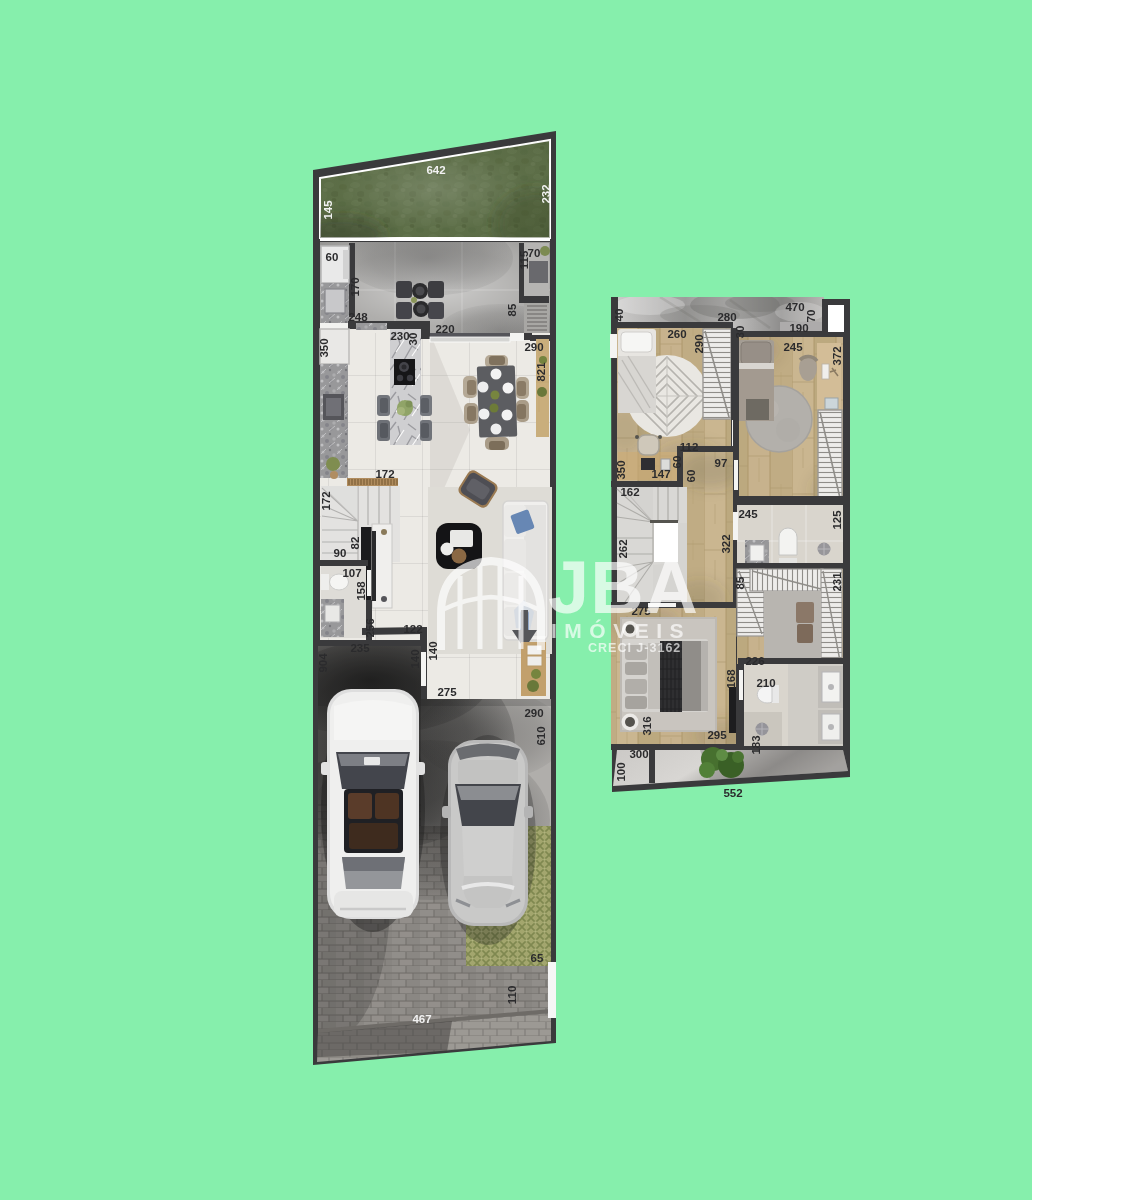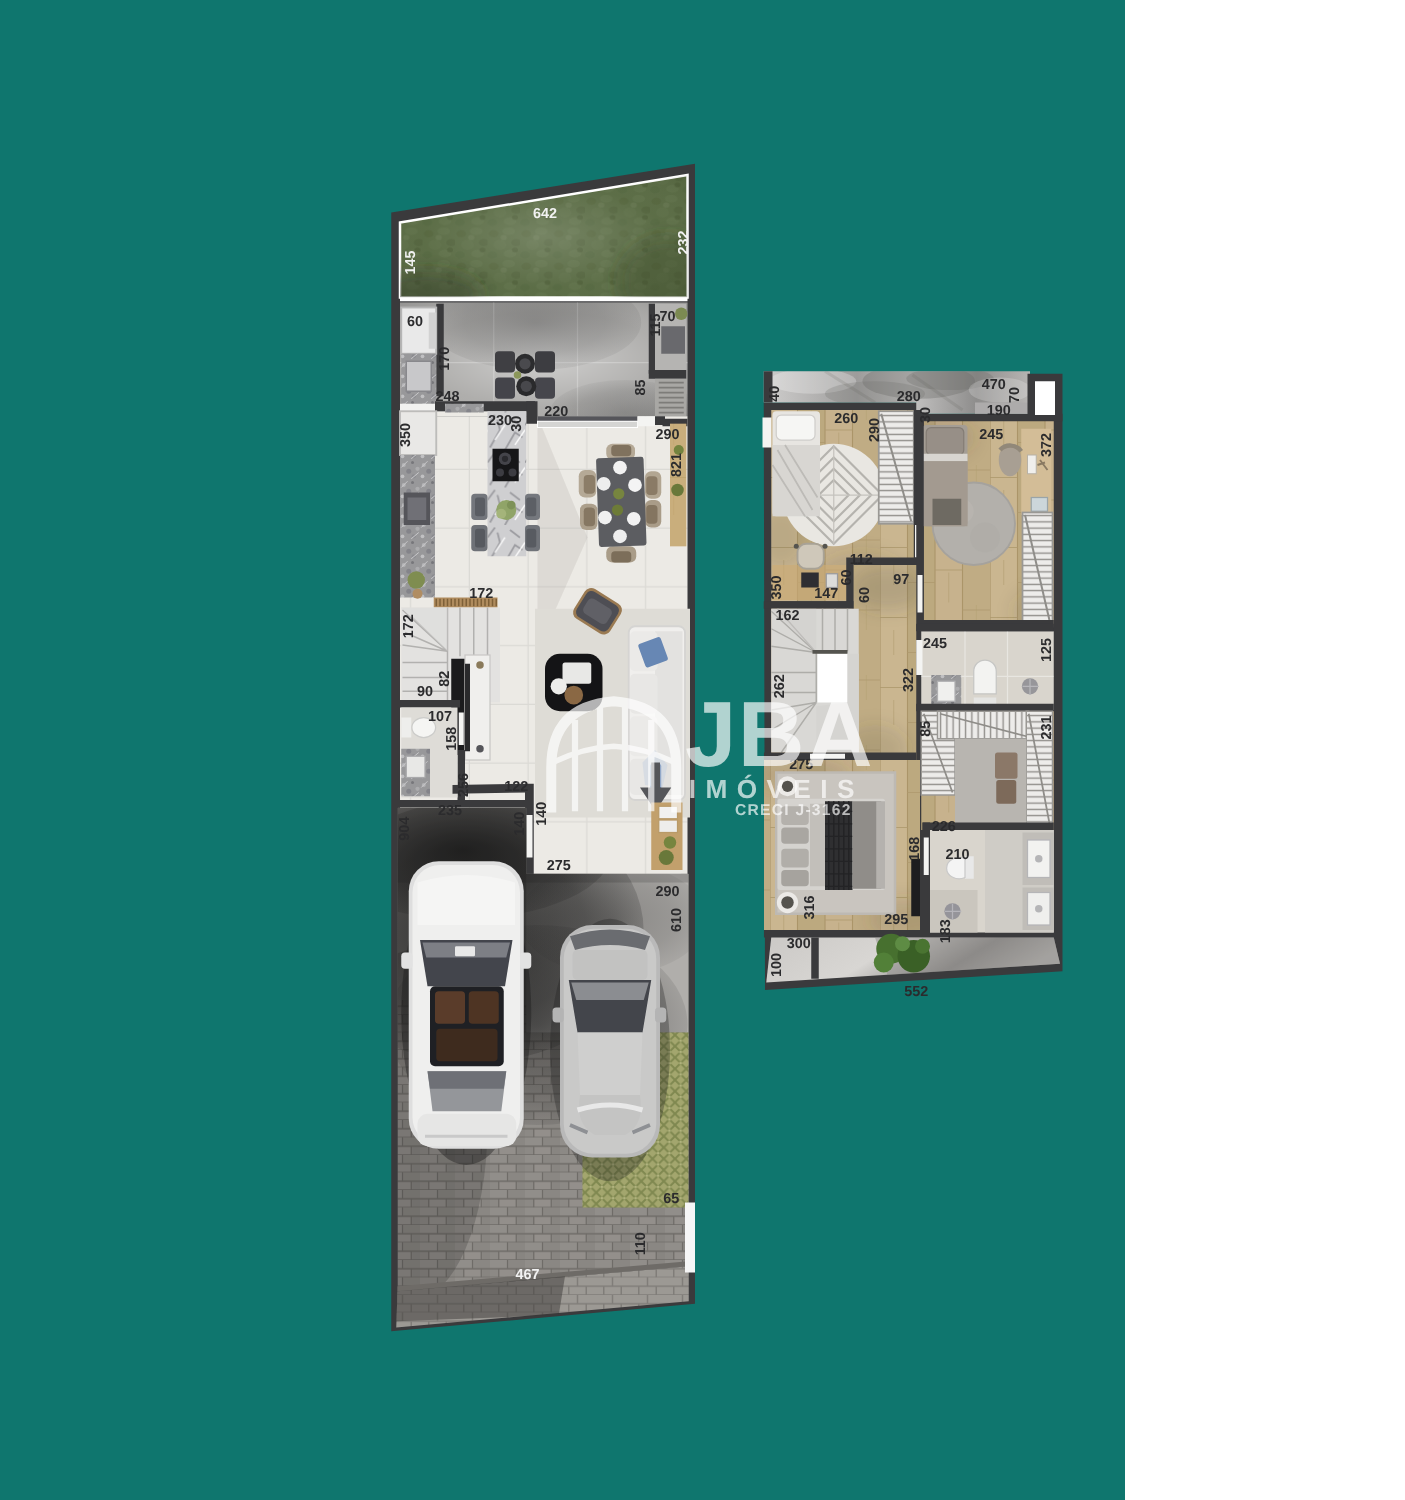--- a/index.html
+++ b/index.html
@@ -3,7 +3,7 @@
 <meta charset="utf-8">
 <style>
 html,body{margin:0;padding:0;background:#ffffff;}
-#page{width:900px;height:1200px;position:relative;overflow:hidden;background:#0f766e;
+#page{width:1032px;height:1200px;position:relative;overflow:hidden;background:#86efac;
 font-family:"Liberation Sans", sans-serif;}
 svg{display:block;}
 text{font-family:"Liberation Sans", sans-serif;font-weight:bold;}

